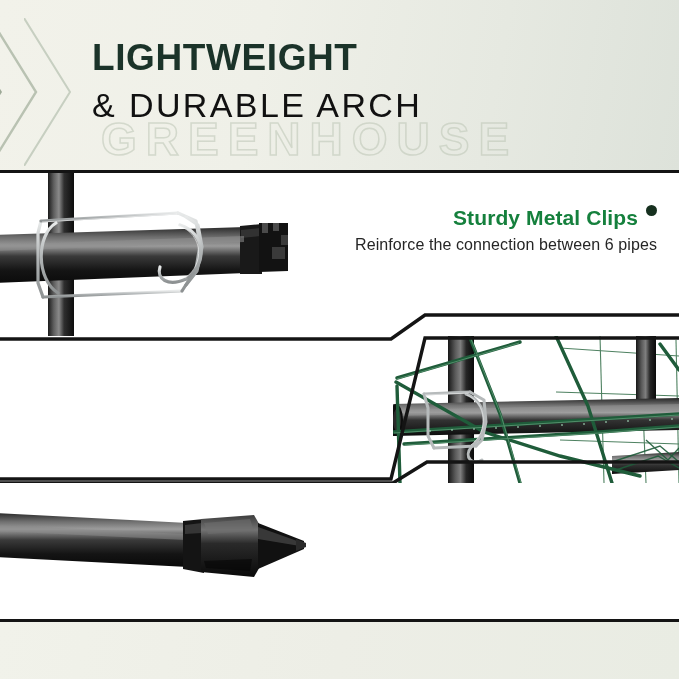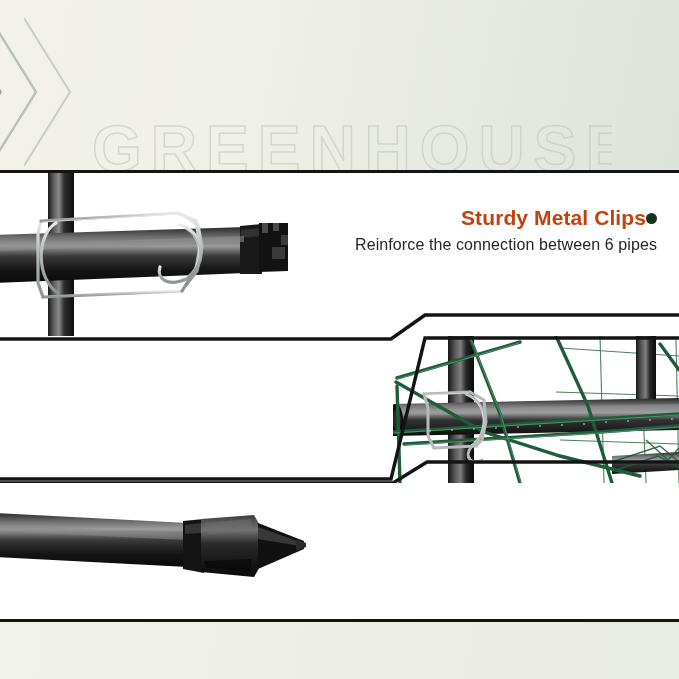--- a/index.html
+++ b/index.html
@@ -121,6 +121,10 @@
 
     <div class="watermark">GREENHOUSE</div>
 
+    <div class="title-wrap">
+      <div class="title-1">LIGHTWEIGHT</div>
+      <div class="title-2">&amp; DURABLE ARCH</div>
+    </div>
   </div>
 
   <div class="content">

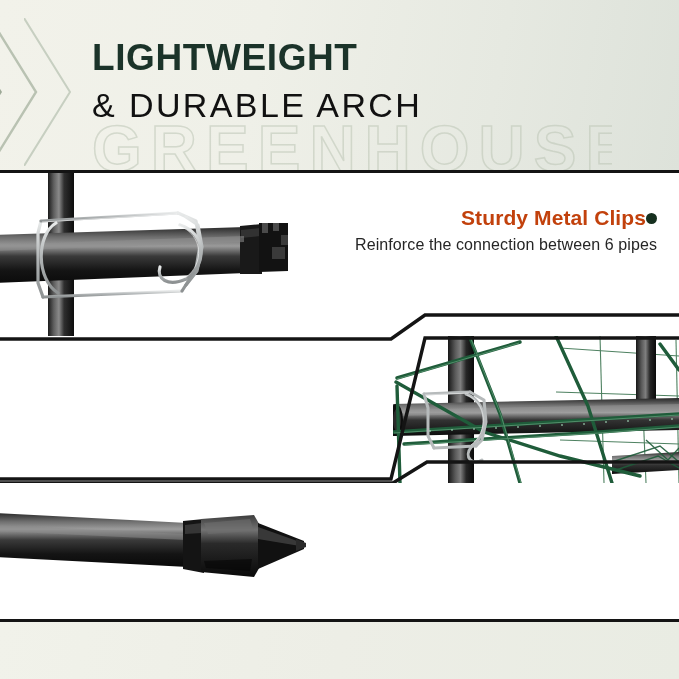--- a/index.html
+++ b/index.html
@@ -23,8 +23,8 @@
   }
   
   .watermark{
-    position:absolute;left:92px;top:112px;width:520px;height:60px;
-    font-size:64px;font-weight:700;letter-spacing:9px;
+    position:absolute;left:101px;top:112px;width:520px;height:60px;
+    font-size:46px;font-weight:700;letter-spacing:9px;
     color:transparent;
     -webkit-text-stroke:1.5px rgba(188,196,180,.55);
     white-space:nowrap;overflow:hidden;pointer-events:none;

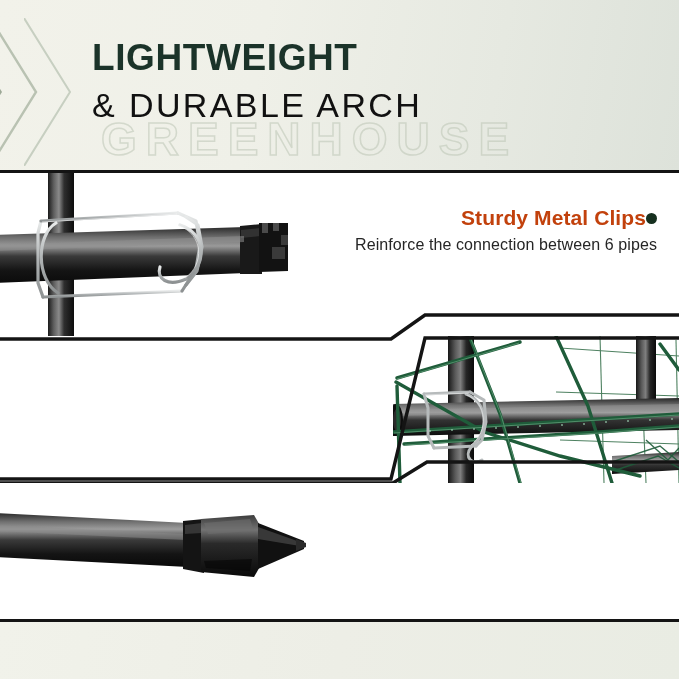--- a/index.html
+++ b/index.html
@@ -78,8 +78,8 @@
   
   .callout{position:absolute;white-space:nowrap;}
   .callout .head{
-    font-size:21px;font-weight:700;color:#c2410c;letter-spacing:.1px;
-    line-height:26px;display:flex;align-items:center;gap:0;
+    font-size:21px;font-weight:700;color:#15803d;letter-spacing:.1px;
+    line-height:26px;display:flex;gap:8px;
   }
   .callout .sub{
     font-size:16px;font-weight:400;color:#262626;letter-spacing:.1px;

